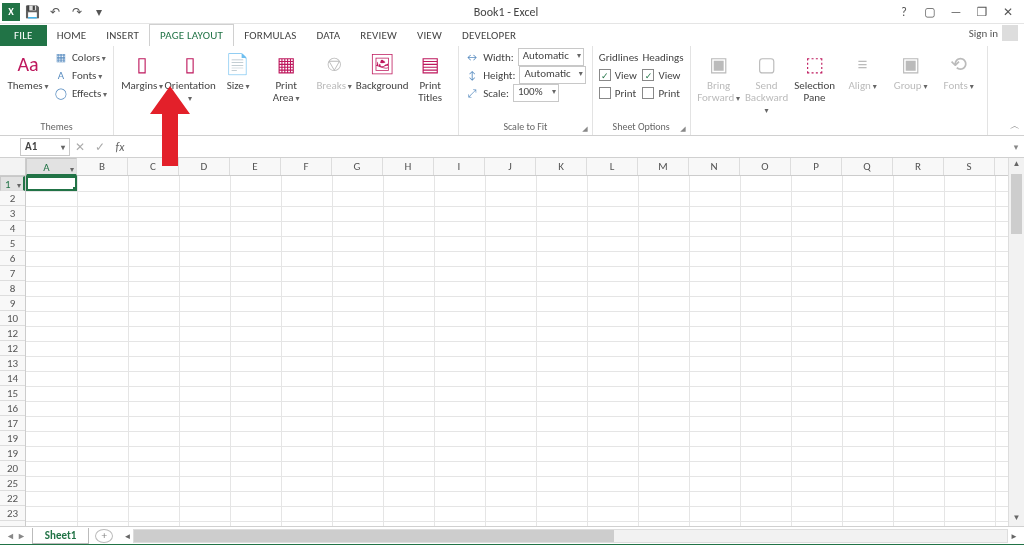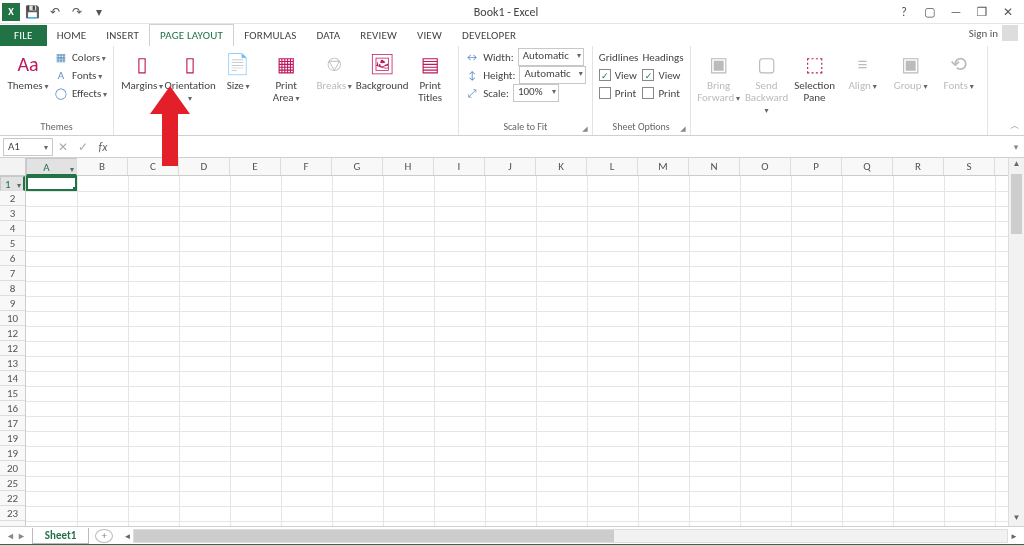--- a/index.html
+++ b/index.html
@@ -47,7 +47,7 @@
 
   
   .fbar { height:22px; border-bottom:1px solid #d0d0d0; display:flex; align-items:center; font-size:11px; color:#444; }
-  .namebox { width:50px; height:18px; border:1px solid #c8c8c8; margin-left:3px; padding:0 4px; display:flex; align-items:center; justify-content:space-between; }
+  .namebox { width:50px; height:18px; border:1px solid #c8c8c8; margin-left:20px; padding:0 4px; display:flex; align-items:center; justify-content:space-between;font-weight:bold; }
   .namebox::after { content:"▾"; font-size:8px; color:#666; }
   .fbar-btn { width:20px; text-align:center; color:#aaa; font-size:12px; }
   .fx { font-style:italic; color:#666; }

